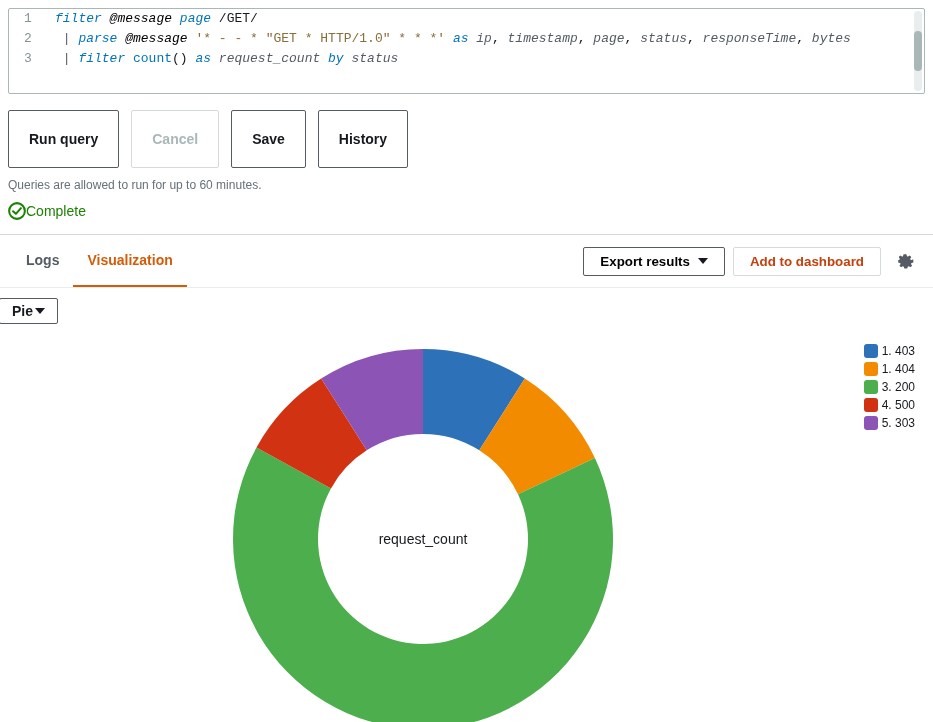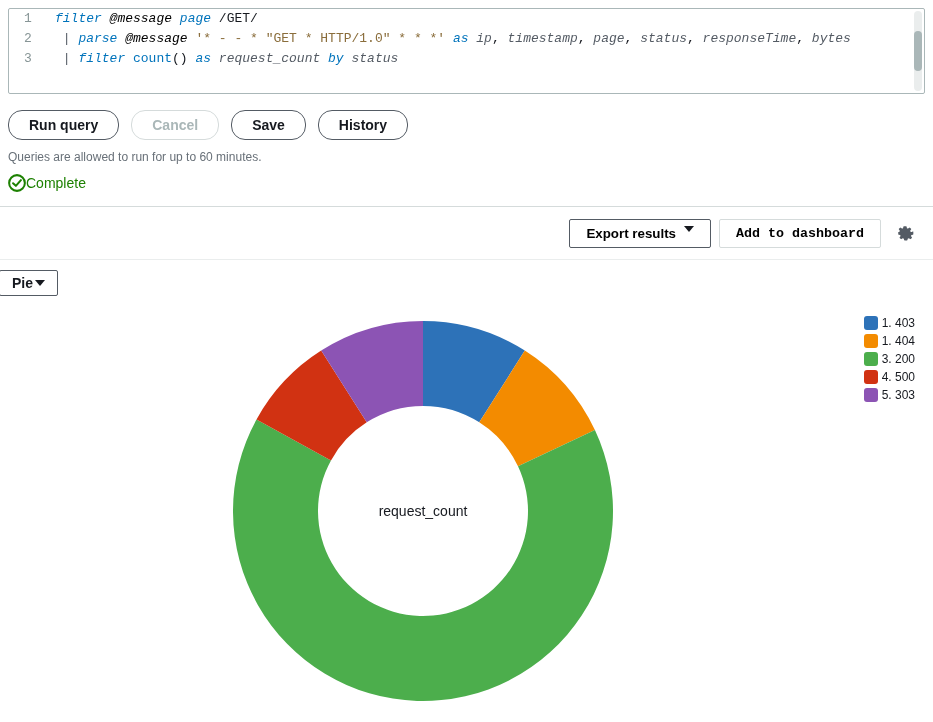--- a/index.html
+++ b/index.html
@@ -22,7 +22,7 @@
     .editor-pad { height: 24px; }
     
     .toolbar { display: flex; gap: 12px; padding: 0 8px 10px; }
-    .btn { background: #fff; border: 1px solid #545b64; border-radius: 14px; padding: 6px 20px; font-size: 14px; font-weight: 700; cursor: pointer; color: #16191f; }
+    .btn { background: #fff; border: 1px solid #545b64; border-radius: 2px; padding: 20px 20px; font-size: 14px; font-weight: 700; cursor: pointer; color: #16191f; }
     .btn.disabled { color: #aab7b8; border-color: #d5dbdb; cursor: default; }
     
     .hint { padding: 0 8px 10px; color: #687078; font-size: 12px; }

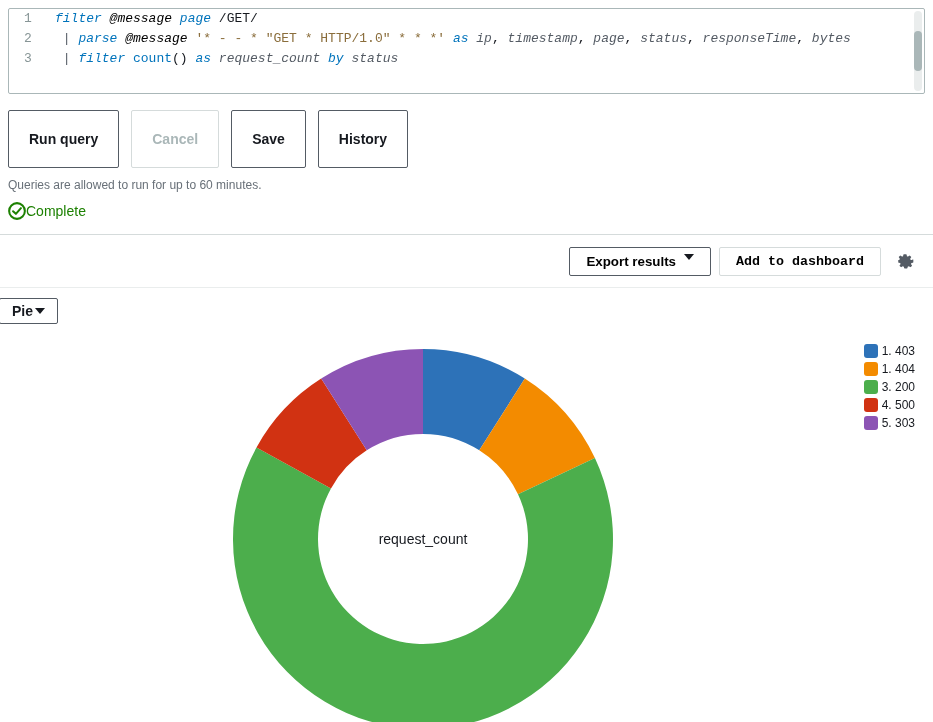--- a/index.html
+++ b/index.html
@@ -91,6 +91,10 @@
 </div>
 
 <div class="results-bar">
+  <div class="tabs">
+    <div class="tab">Logs</div>
+    <div class="tab active">Visualization</div>
+  </div>
   <div class="rb-spacer"></div>
   <button class="rb-btn">
     <span>Export results</span>

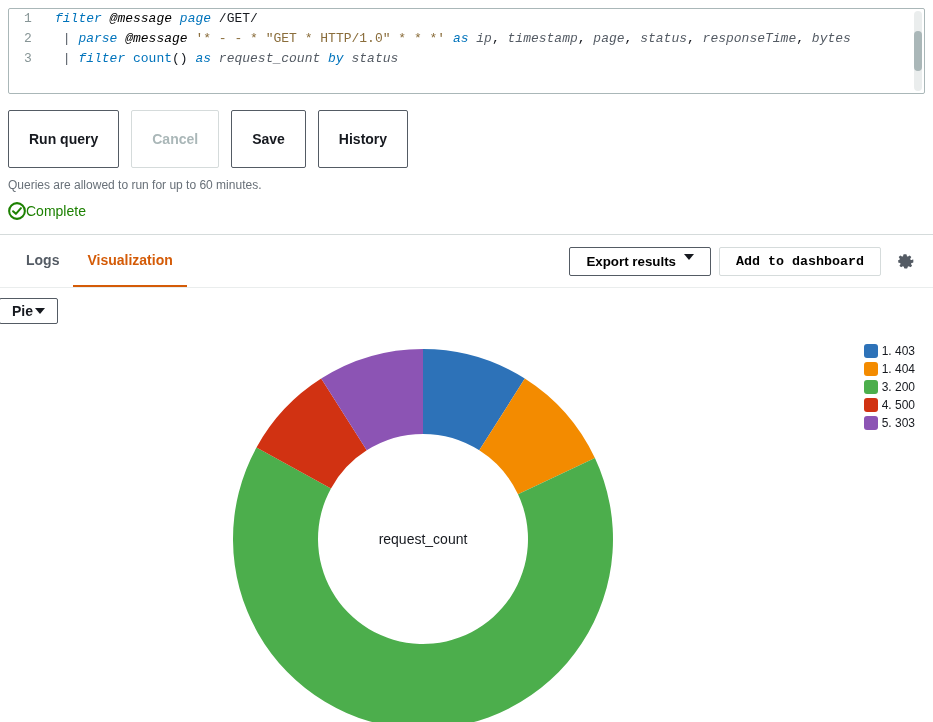--- a/index.html
+++ b/index.html
@@ -34,7 +34,7 @@
     .tab { padding: 0 14px; display: flex; align-items: center; font-weight: 700; color: #545b64; border-bottom: 2px solid transparent; cursor: pointer; }
     .tab.active { color: #d45b07; border-bottom-color: #d45b07; }
     .rb-spacer { flex: 1; }
-    .rb-btn { background: #fff; border: 1px solid #545b64; border-radius: 2px; padding: 6px 16px; font-weight: 700; display: flex; gap: 8px; cursor: pointer; }
+    .rb-btn { background: #fff; border: 1px solid #545b64; border-radius: 2px; padding: 6px 16px; font-weight: 700; display: flex; align-items: center; gap: 8px; cursor: pointer; }
     .rb-btn.disabled { color: #000000; border-color: #d5dbdb; cursor: default; font-family: Liberation Mono, monospace; }
     .gear { width: 32px; height: 32px; display: flex; align-items: center; justify-content: center; cursor: pointer; border-radius: 2px; }
     

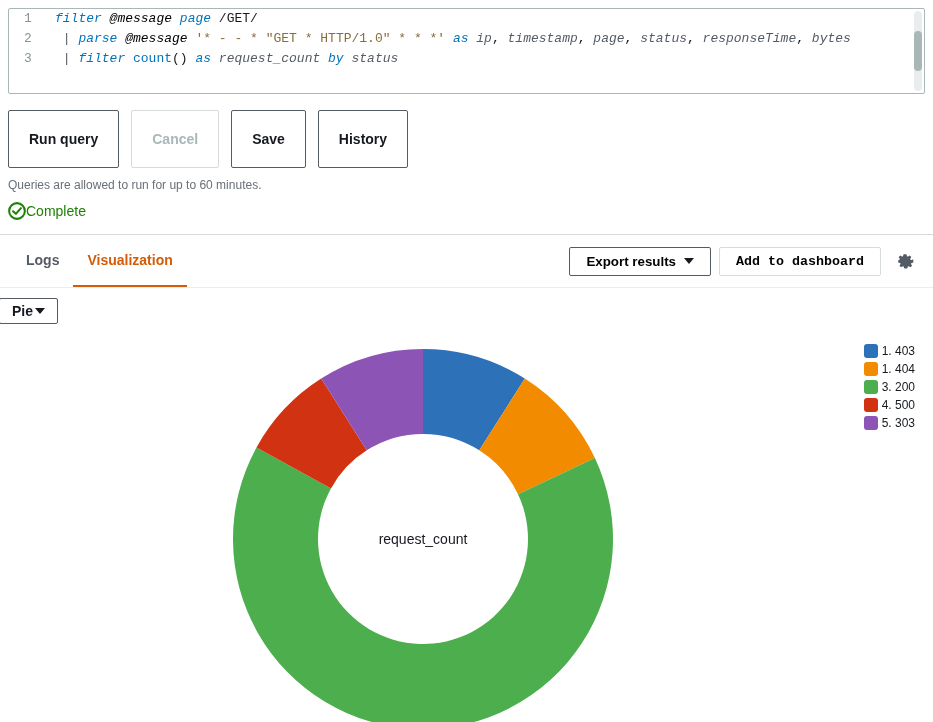--- a/index.html
+++ b/index.html
@@ -35,7 +35,7 @@
     .tab.active { color: #d45b07; border-bottom-color: #d45b07; }
     .rb-spacer { flex: 1; }
     .rb-btn { background: #fff; border: 1px solid #545b64; border-radius: 2px; padding: 6px 16px; font-weight: 700; display: flex; align-items: center; gap: 8px; cursor: pointer; }
-    .rb-btn.disabled { color: #000000; border-color: #d5dbdb; cursor: default; font-family: Liberation Mono, monospace; }
+    .rb-btn.disabled { color: #c2410c; border-color: #d5dbdb; cursor: default; }
     .gear { width: 32px; height: 32px; display: flex; align-items: center; justify-content: center; cursor: pointer; border-radius: 2px; }
     
     .viz-toolbar { padding: 10px 0 10px 0; }

